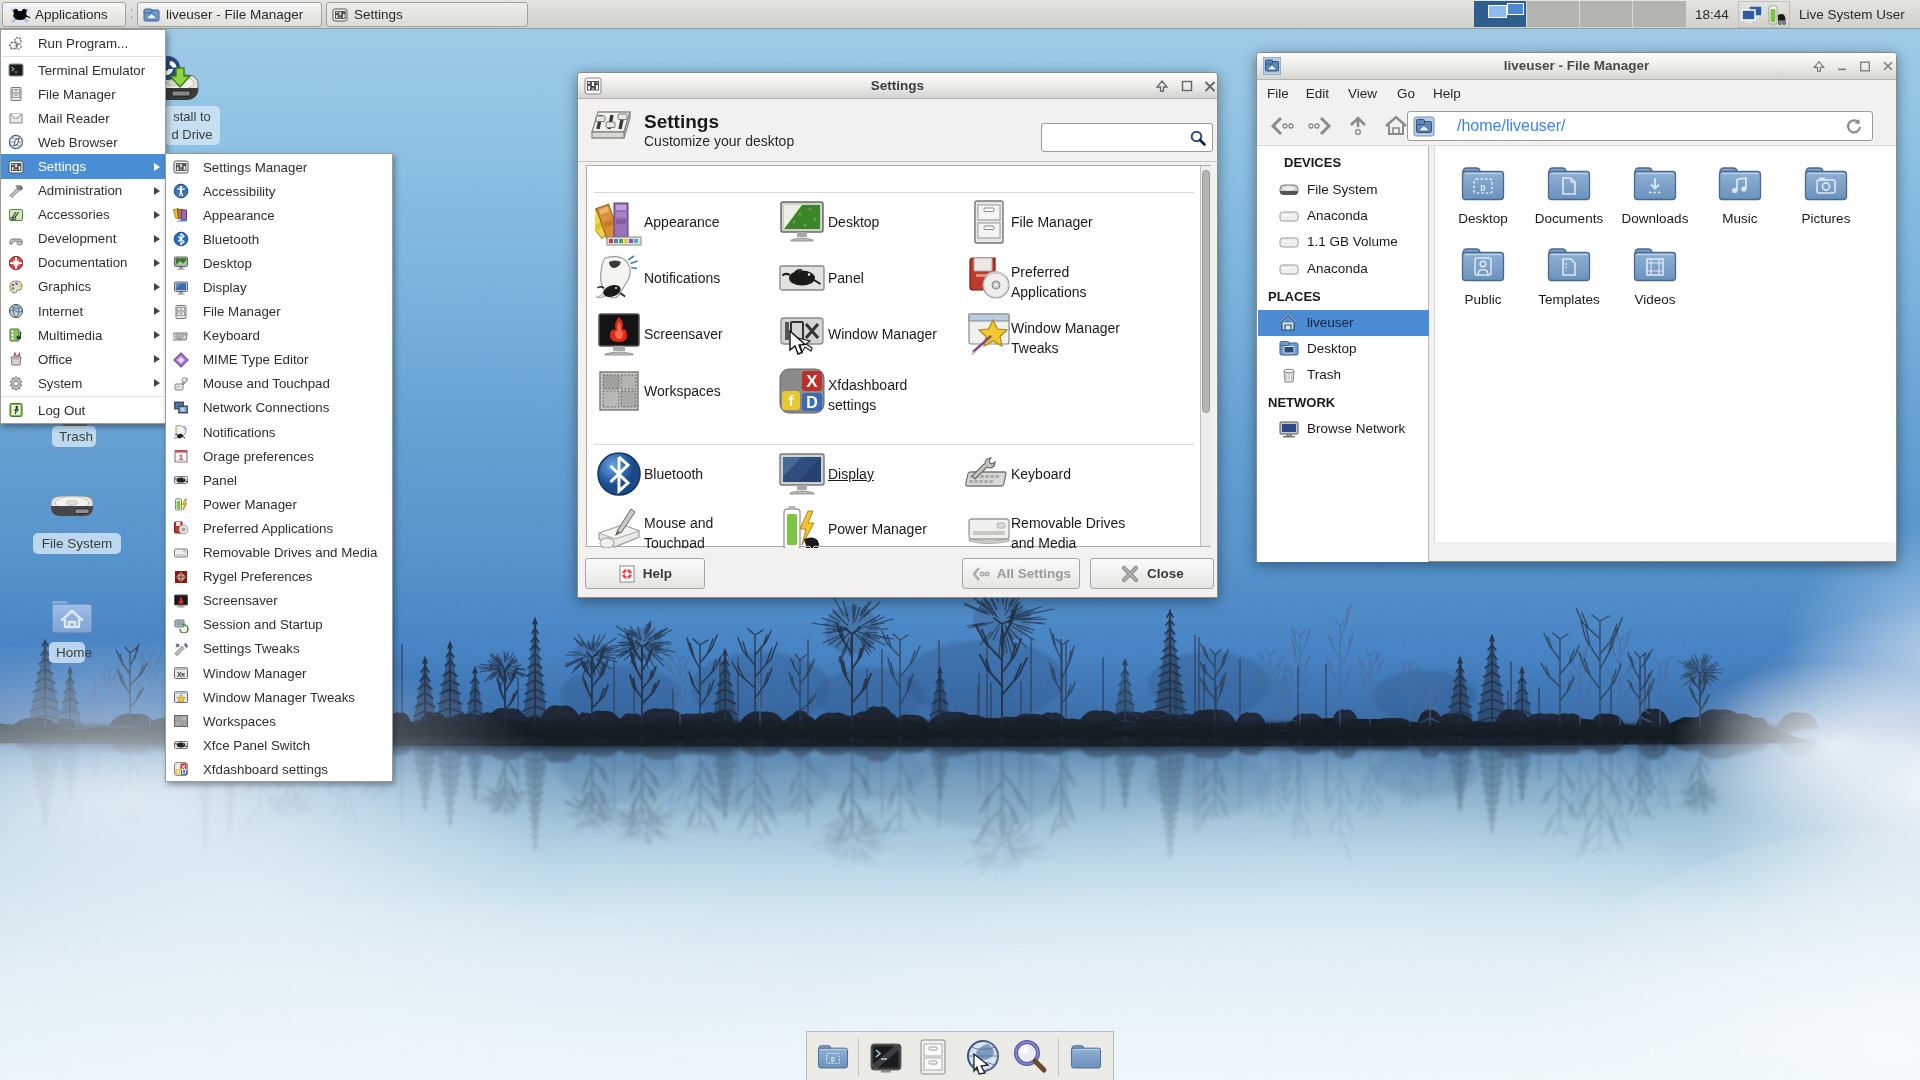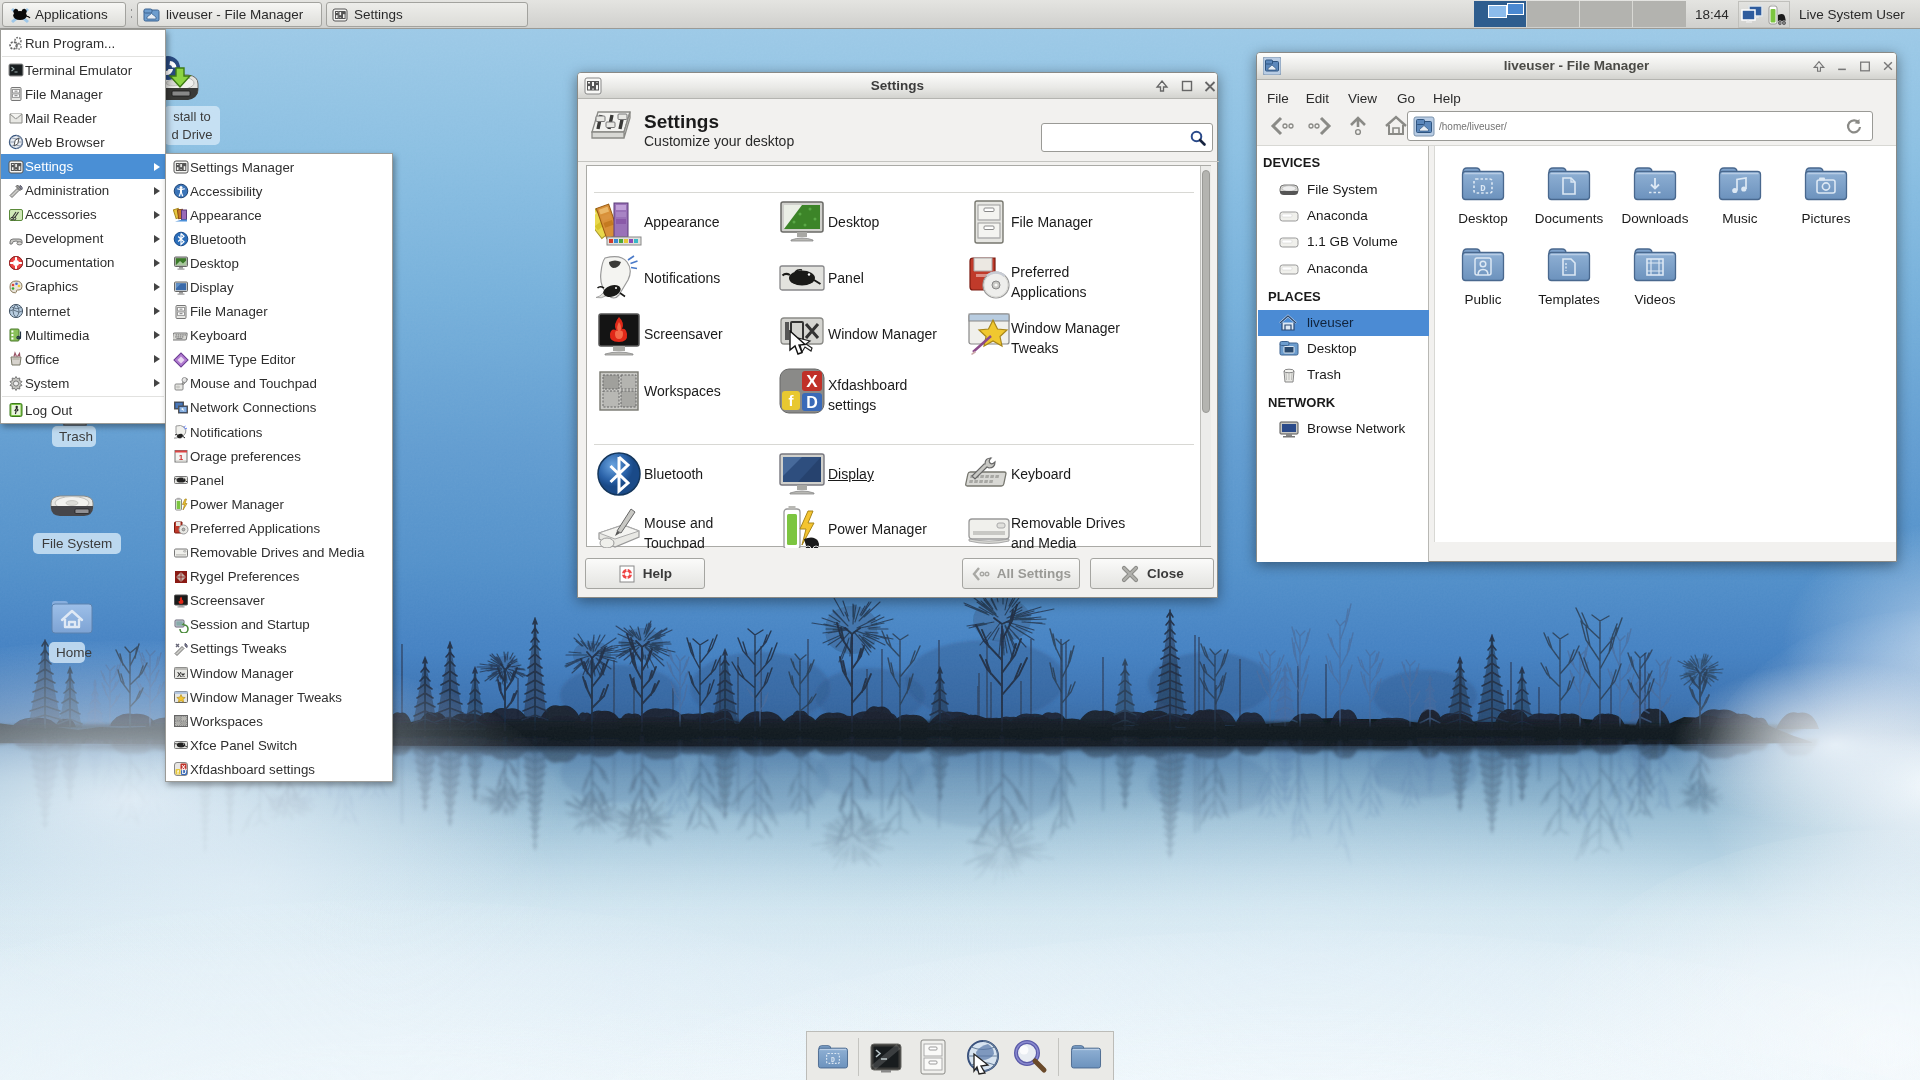--- a/index.html
+++ b/index.html
@@ -20,7 +20,7 @@
 .menu{position:absolute;background:#fff;border:1px solid #9b9b97;box-shadow:2px 3px 6px rgba(0,0,0,.35);z-index:30}
 .mi{position:relative;height:24.1px;display:flex;align-items:center;font-size:13.3px;color:#2f2f2f}
 .mi .ic{position:absolute;left:7px;width:16px;height:16px}
-.mi .lbl{position:absolute;left:24px;white-space:nowrap}
+.mi .lbl{position:absolute;left:37px;white-space:nowrap}
 .mi .arr{position:absolute;right:5px;width:0;height:0;border-left:6px solid #444;border-top:4.5px solid transparent;border-bottom:4.5px solid transparent}
 .mi.sel{background:#4a8fd5;color:#fff}
 .mi.sel .arr{border-left-color:#fff}

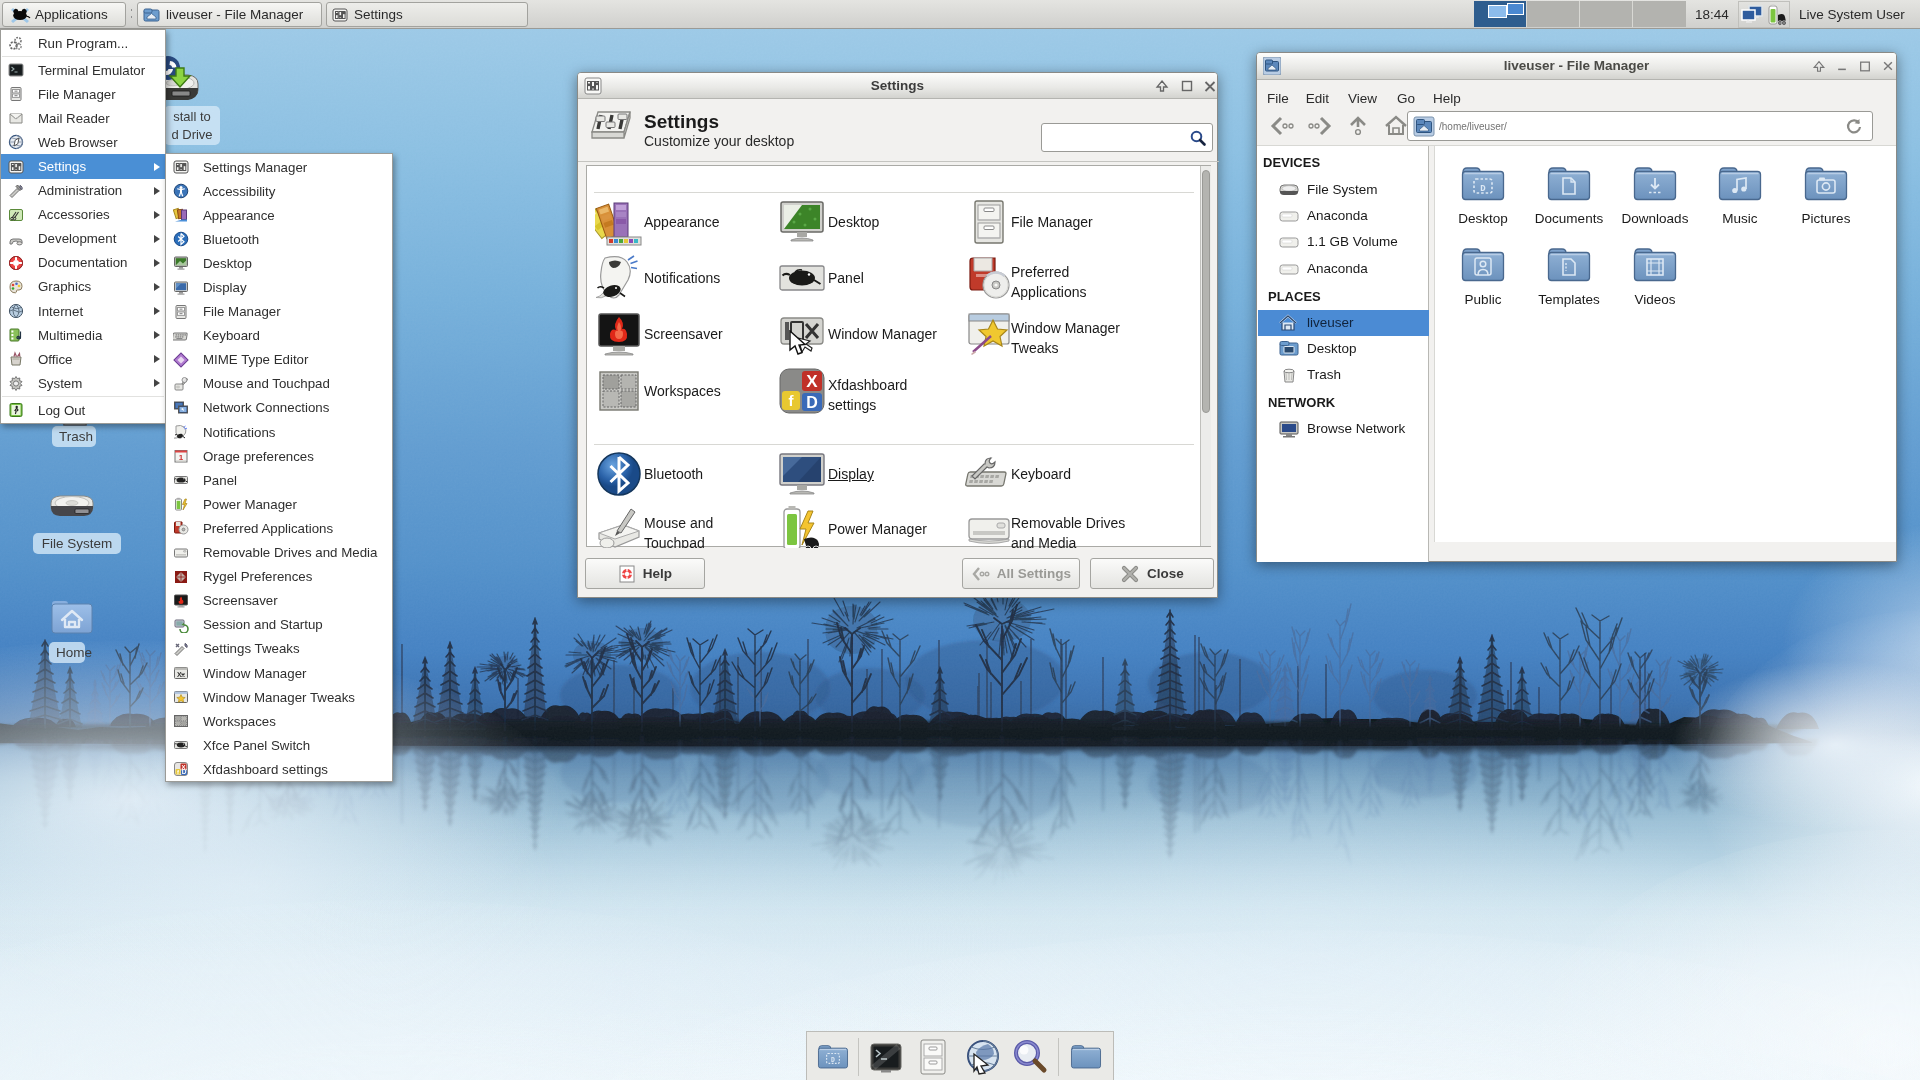--- a/index.html
+++ b/index.html
@@ -1216,7 +1216,7 @@
         <path d="M6 9.5 L14 17.5 M14 9.5 L6 17.5" stroke="#777" stroke-width="1.5"></path>
       </svg>
 </div>
-<div style="position:absolute;left:0;top:27px;width:639px;height:26px;background:#f2f1ef;display:flex;align-items:flex-end;font-size:13.5px;color:#2a2a2a">
+<div style="position:absolute;left:0;top:27px;width:639px;height:26px;background:#f2f1ef;display:flex;align-items:center;font-size:13.5px;color:#2a2a2a">
       <span style="margin-left:10px">File</span>
       <span style="margin-left:17px">Edit</span>
       <span style="margin-left:19px">View</span>

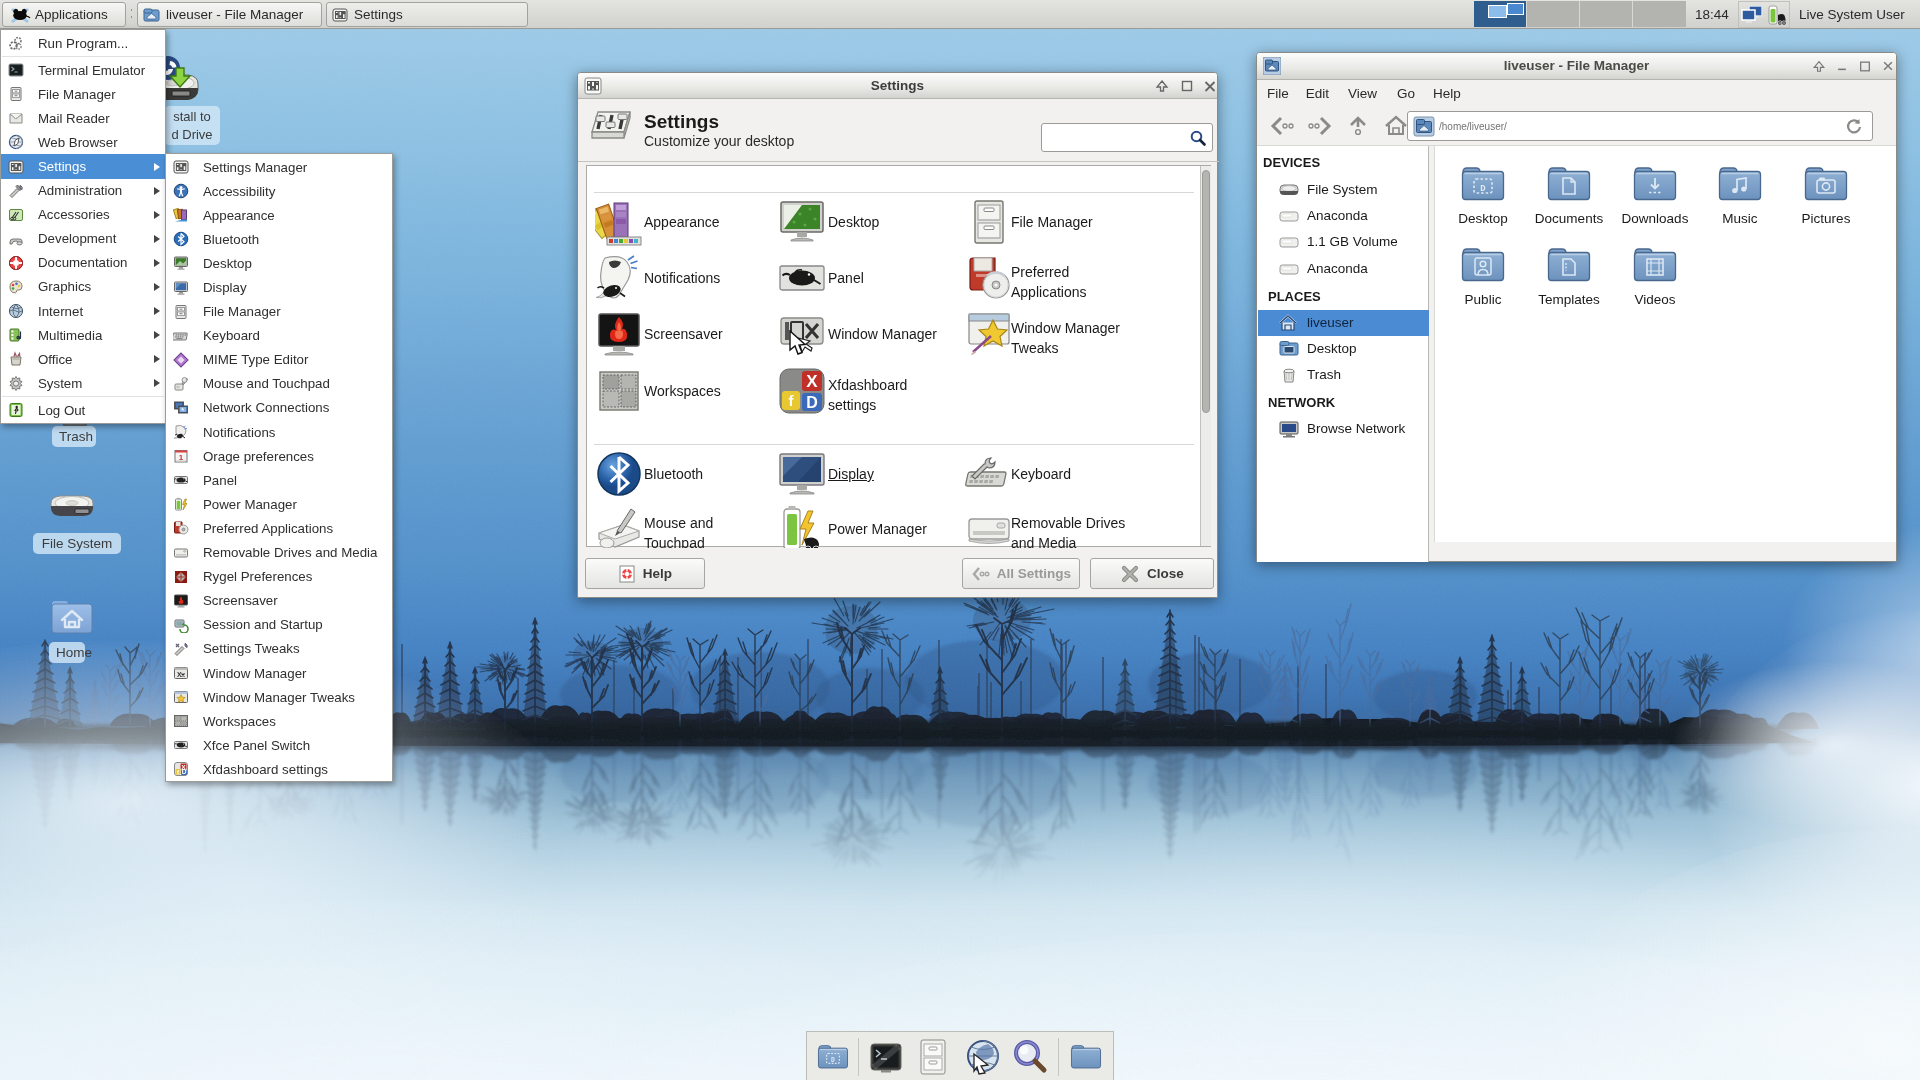--- a/index.html
+++ b/index.html
@@ -1250,7 +1250,7 @@
         <rect x="3.5" y="4.5" width="8" height="5" rx="1" fill="#5c88bc" stroke="#2e5480"></rect>
         <path d="M6.5 14.5 L11 10.5 L15.5 14.5 L15.5 16 L6.5 16 Z" fill="#e8eef5" stroke="#2e5480" stroke-width=".7"></path>
       </svg>
-<span style="margin-left:4px;font-size:10px;color:#737373">/home/liveuser/</span>
+<span style="margin-left:22px;font-size:16px;color:#3b82f6">/home/liveuser/</span>
 <svg style="position:absolute;right:8px" width="20" height="20" viewBox="0 0 20 20">
         <path d="M15 7 A6 6 0 1 0 16 11" fill="none" stroke="#8a8a86" stroke-width="2.2"></path>
         <path d="M15.5 3 L15.5 8 L10.5 7.2 Z" fill="#8a8a86"></path>

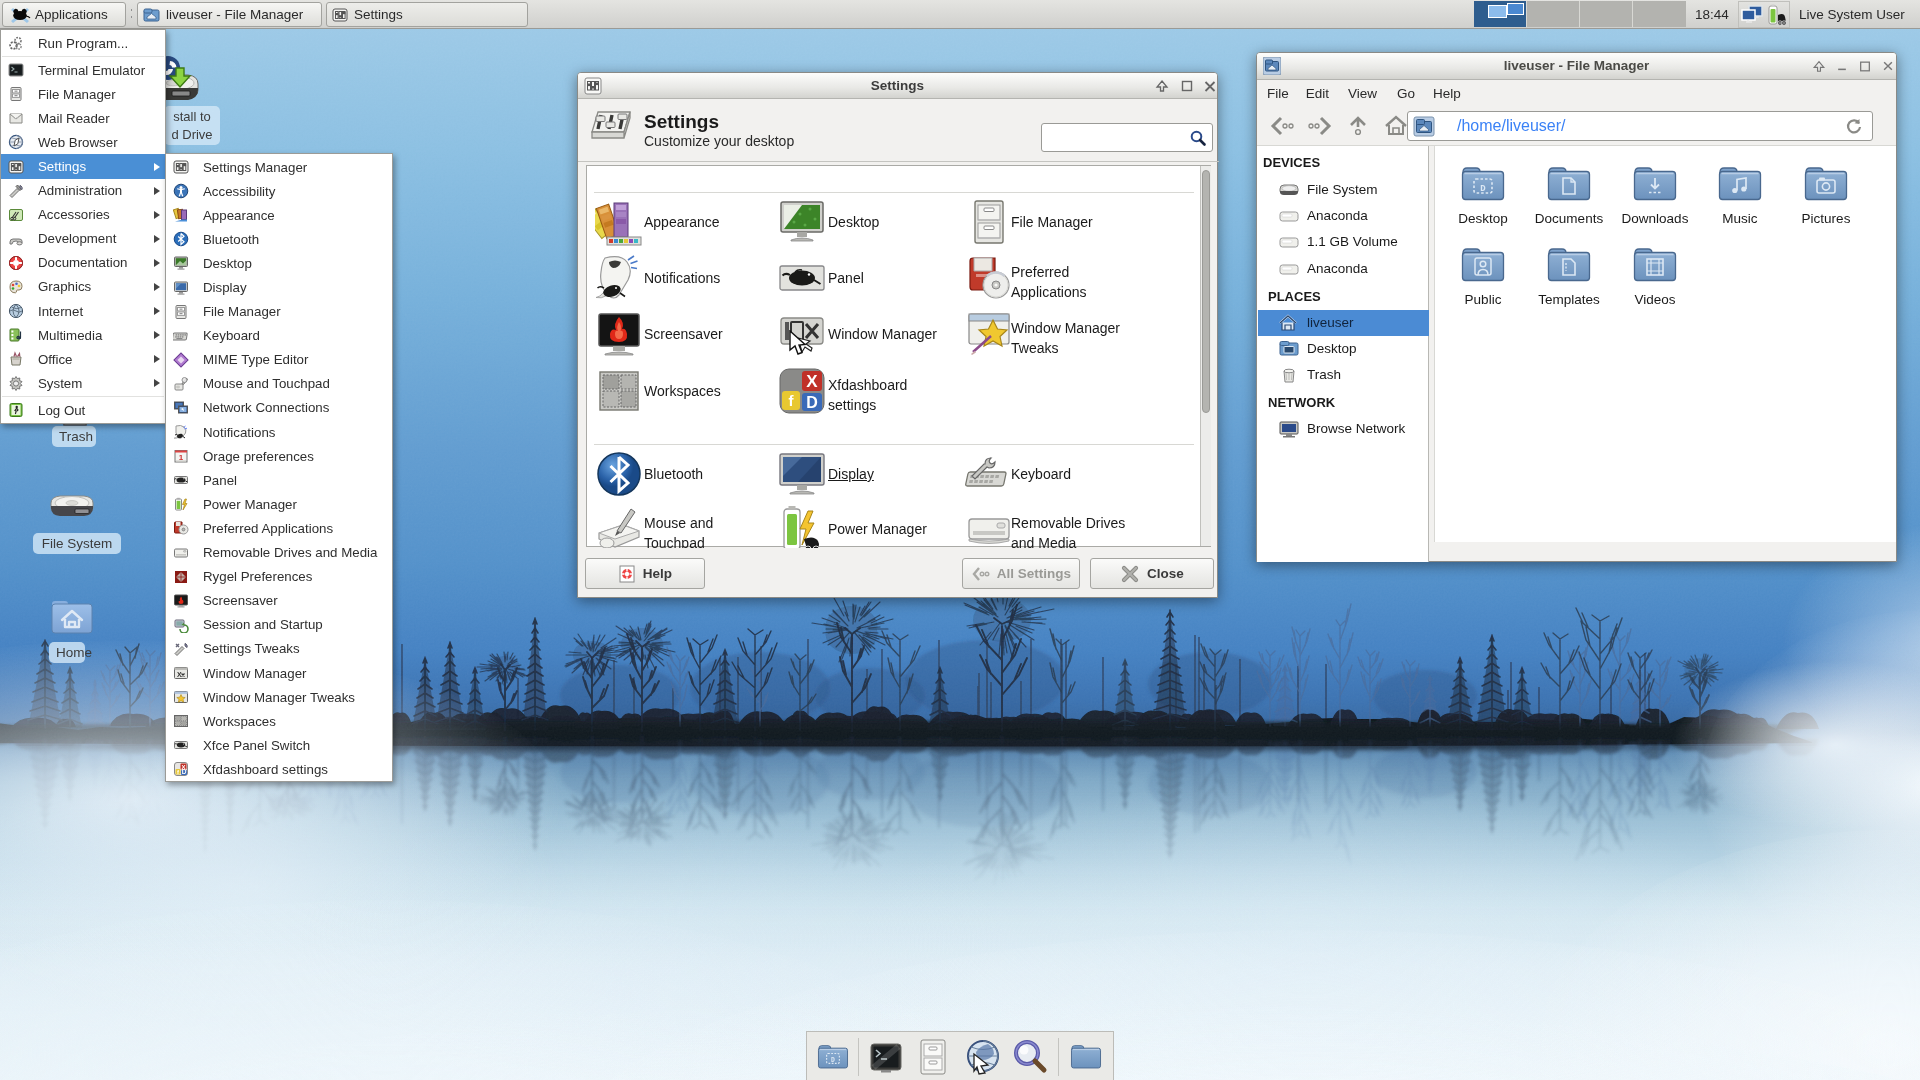--- a/index.html
+++ b/index.html
@@ -1259,7 +1259,7 @@
 <div style="position:absolute;left:0;top:93px;width:172px;height:416px;background:#fff;border-right:1px solid #b8b8b4"></div>
 <div style="position:absolute;left:177px;top:93px;width:462px;height:396px;background:#fff;border-left:1px solid #d8d8d4"></div>
 
-<div style="position:absolute;left:6px;top:102px;font-size:13px;font-weight:bold;color:#1a1a1a">DEVICES</div>
+<div style="position:absolute;left:27px;top:102px;font-size:13px;font-weight:bold;color:#1a1a1a">DEVICES</div>
 <svg style="position:absolute;left:22px;top:130px" width="20" height="14" viewBox="0 0 20 14">
       <path d="M1 6 Q1 2 5 2 L15 2 Q19 2 19 6 L19 8 Q19 11 15 11 L5 11 Q1 11 1 8 Z" fill="#d8d8d4" stroke="#777"></path>
       <ellipse cx="10" cy="5.5" rx="7" ry="2.8" fill="#eee" stroke="#aaa" stroke-width=".6"></ellipse>

